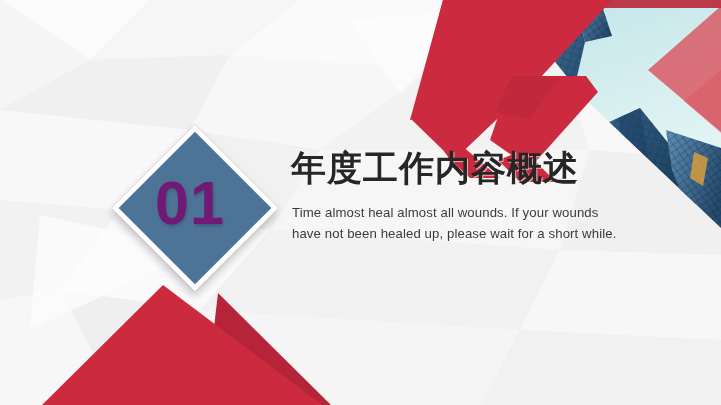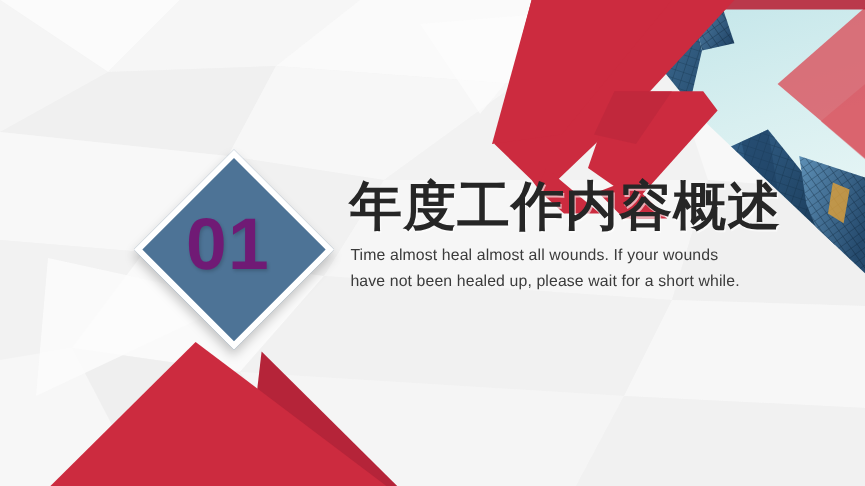--- a/index.html
+++ b/index.html
@@ -49,7 +49,7 @@
   #title{
     position:absolute;
     left:291px;top:148px;
-    font-size:44px;
+    font-size:35px;
     font-weight:bold;
     color:#262626;
     letter-spacing:1px;

